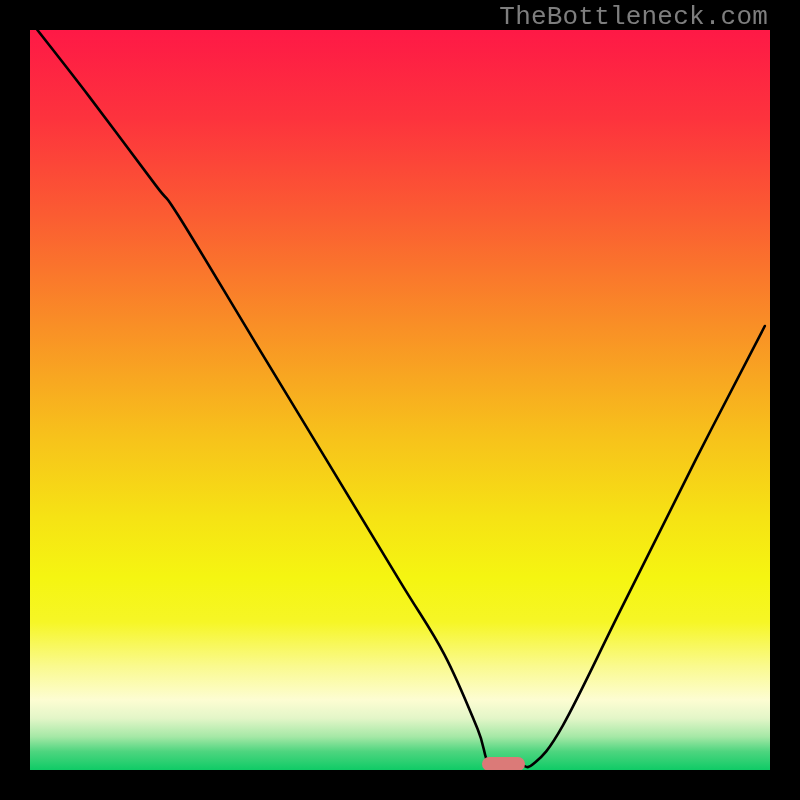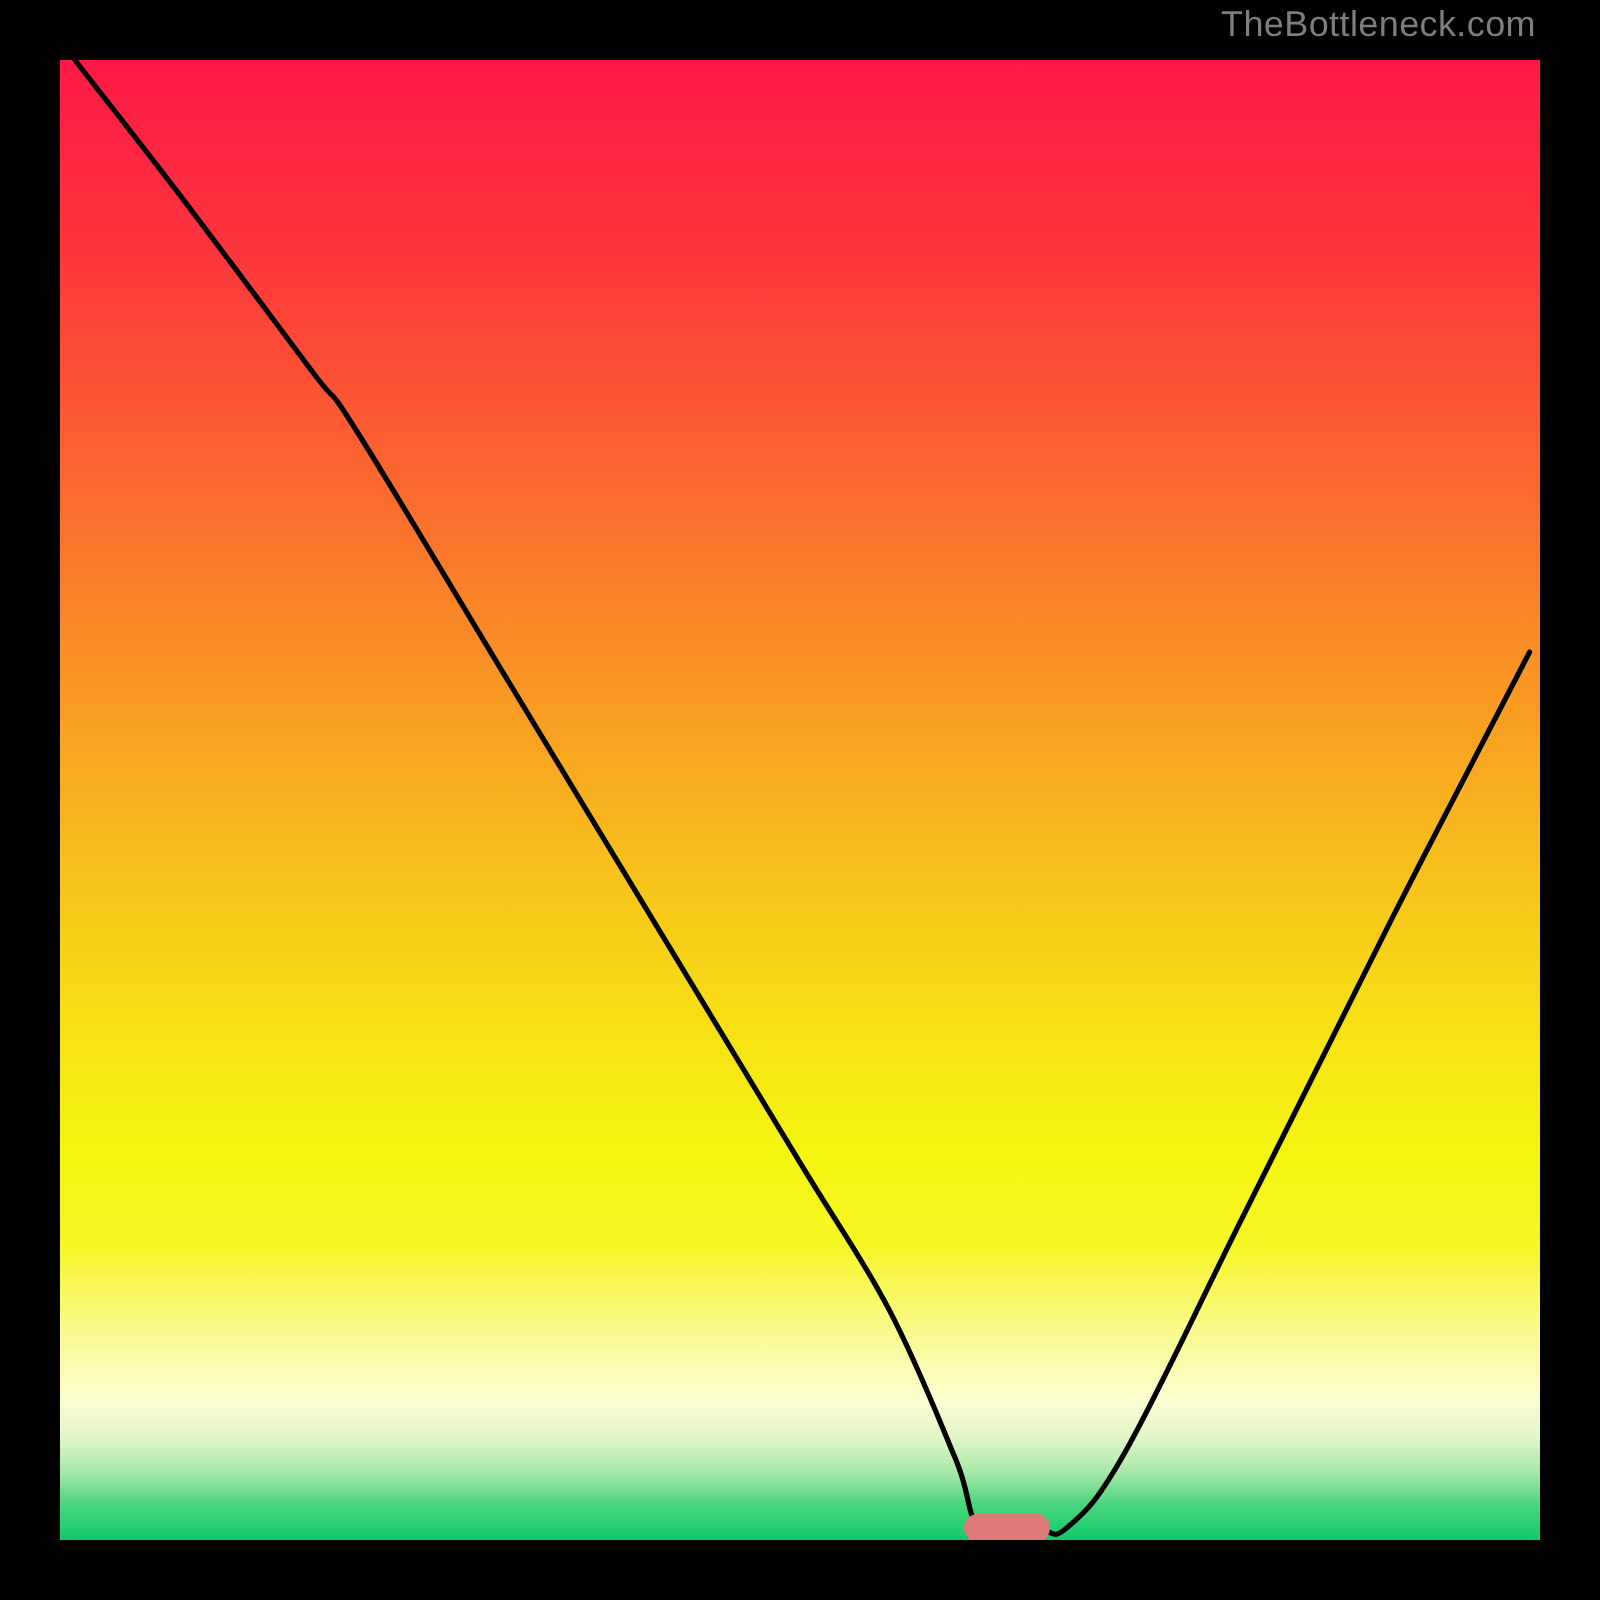--- a/index.html
+++ b/index.html
@@ -41,8 +41,8 @@
     position: absolute;
     top: 2px;
     right: 32px;
-    font-family: Liberation Sans, sans-serif;
-    font-size: 18px;
+    font-family: Liberation Mono, monospace;
+    font-size: 26px;
     color: #7e7e7e;
     letter-spacing: 0.2px;
     text-align: right;

